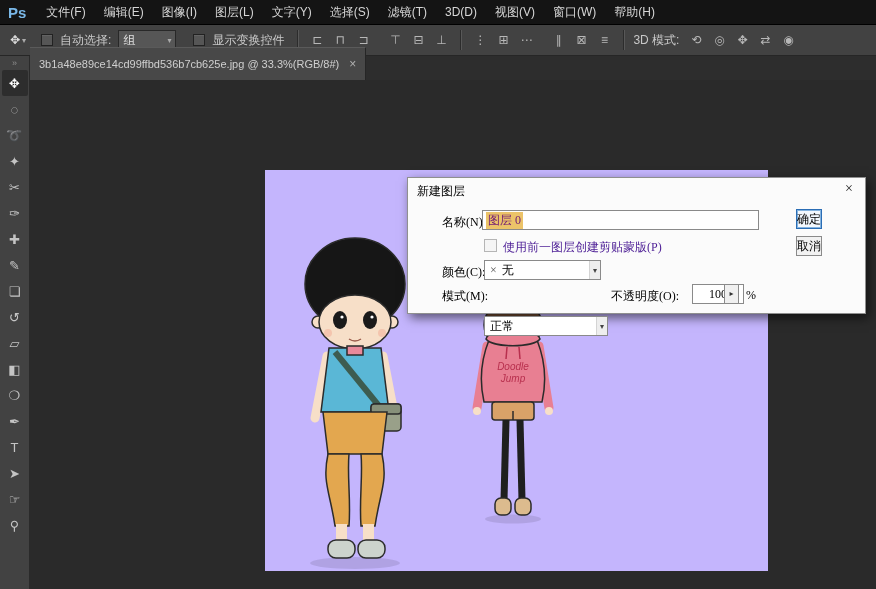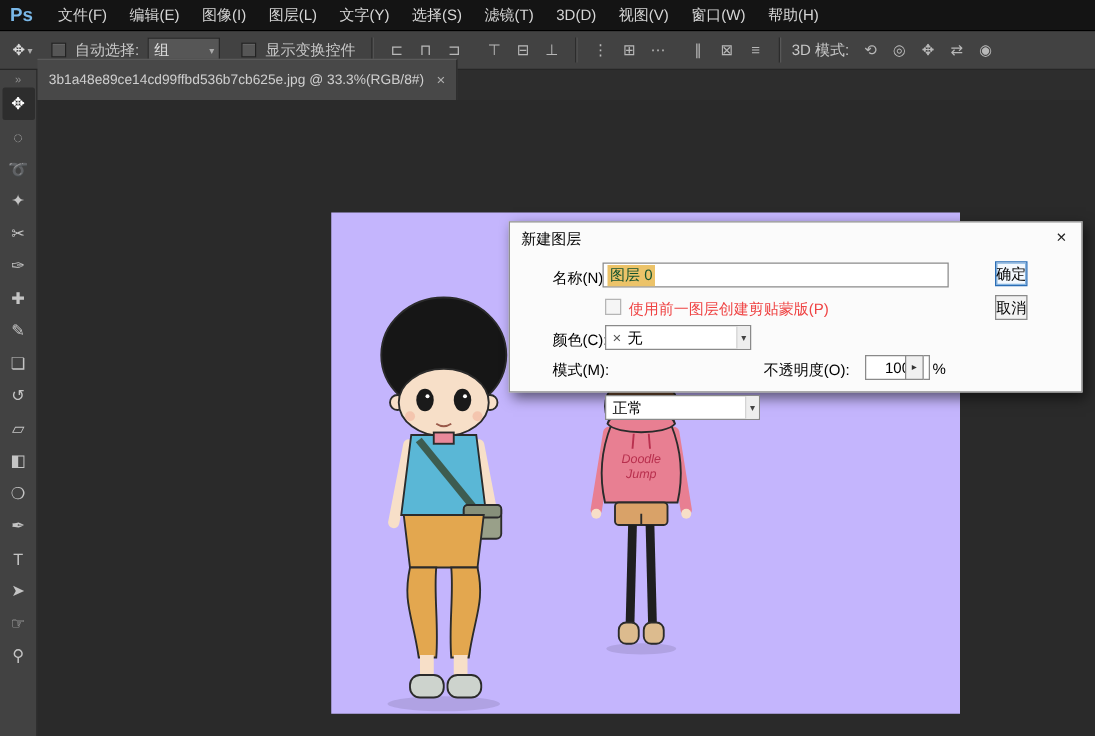--- a/index.html
+++ b/index.html
@@ -54,7 +54,7 @@
   
   .dlg { position:absolute; left:377px; top:97px; width:459px; height:137px; z-index:10;
     background:#fbfbfb; border:1px solid #8f8f8f; box-shadow:3px 4px 10px rgba(0,0,0,.55);
-    color:#000; }
+    color:#000;font-family:Liberation Serif, serif; }
   .dlg * { position:absolute; }
   .dlg-title { left:9px; top:5px; font-size:12px; }
   .dlg-close { right:9px; top:3px; font-size:14px; color:#222; width:14px; text-align:center; }

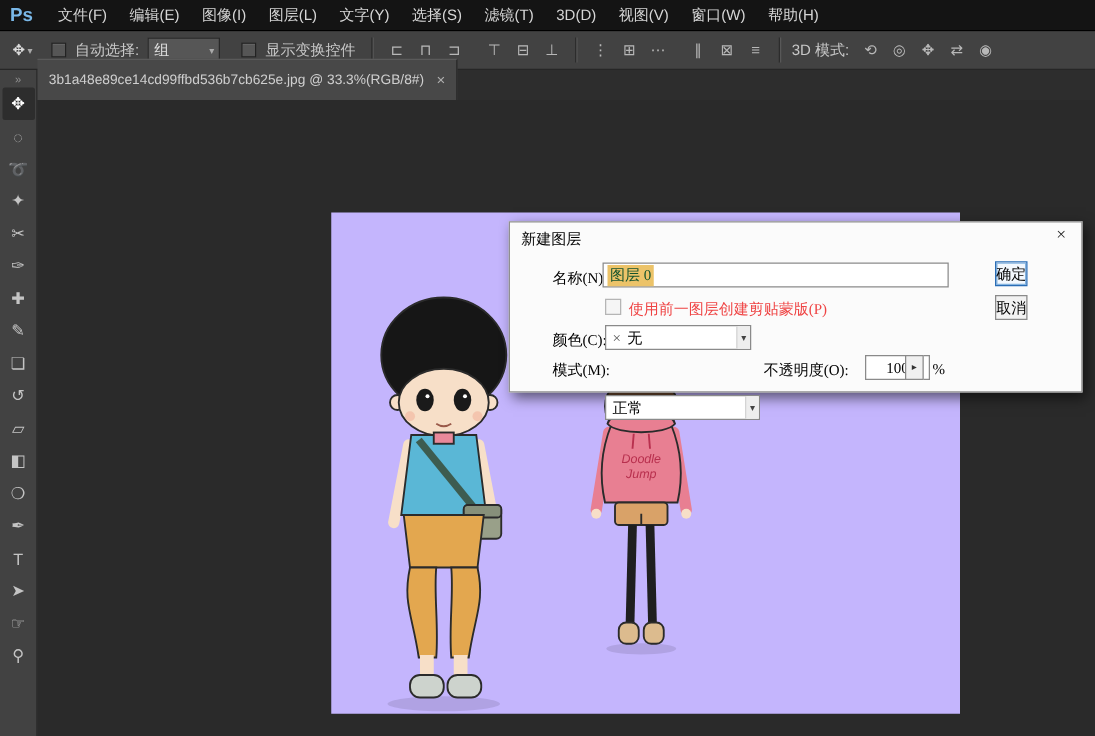--- a/index.html
+++ b/index.html
@@ -62,7 +62,7 @@
   .txtbox { left:74px; top:32px; width:277px; height:20px; background:#fff;
     border:1px solid #8a8a8a; display:flex; align-items:center; padding:0 3px; }
   .txtbox span { position:static; }
-  .sel-text { background:#ecc369; color:#14532d; padding:0 2px; }
+  .sel-text { background:#ecc369; color:#701a75; padding:0 2px; }
   .btn { width:26px; height:20px; background:#f2f2f2; border:1px solid #8a8a8a;
     text-align:center; line-height:18px; font-size:12px; }
   .btn-ok { left:388px; top:31px; border-color:#2a6db5; box-shadow:inset 0 0 0 1px #85b4e0;

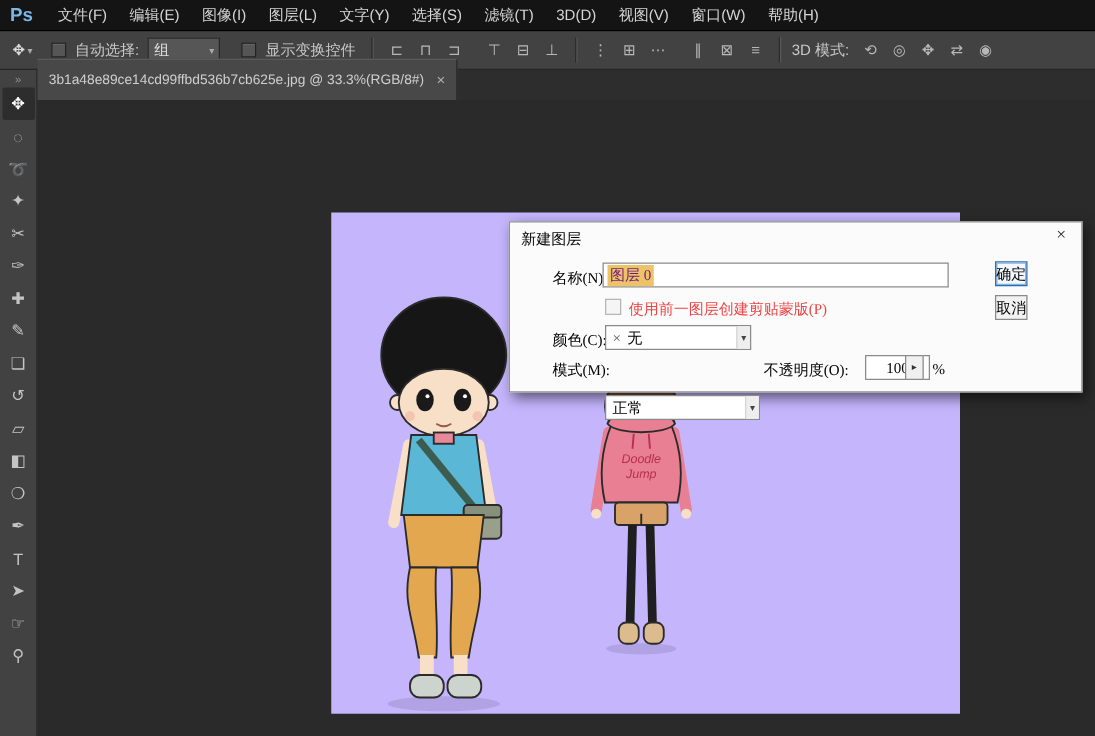--- a/index.html
+++ b/index.html
@@ -69,7 +69,7 @@
     background:#f3f8fe; }
   .btn-cancel { left:388px; top:58px; }
   .cb { left:76px; top:61px; width:13px; height:13px; background:#f5f5f5; border:1px solid #b5b5b5; }
-  .lbl-clip { left:95px; top:61px; color:#ef4444; }
+  .lbl-clip { left:95px; top:61px; color:#4c1d95; }
   .lbl-color { left:34px; top:86px; }
   .combo { background:#fff; border:1px solid #8a8a8a; height:20px;
     display:flex; align-items:center; padding-left:5px; }

